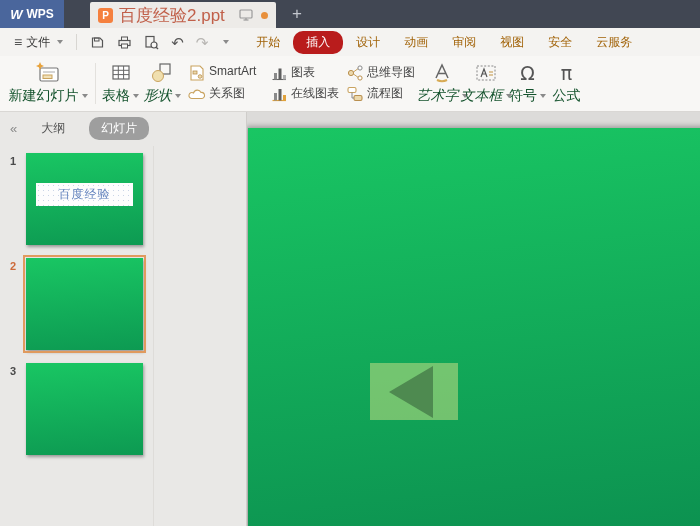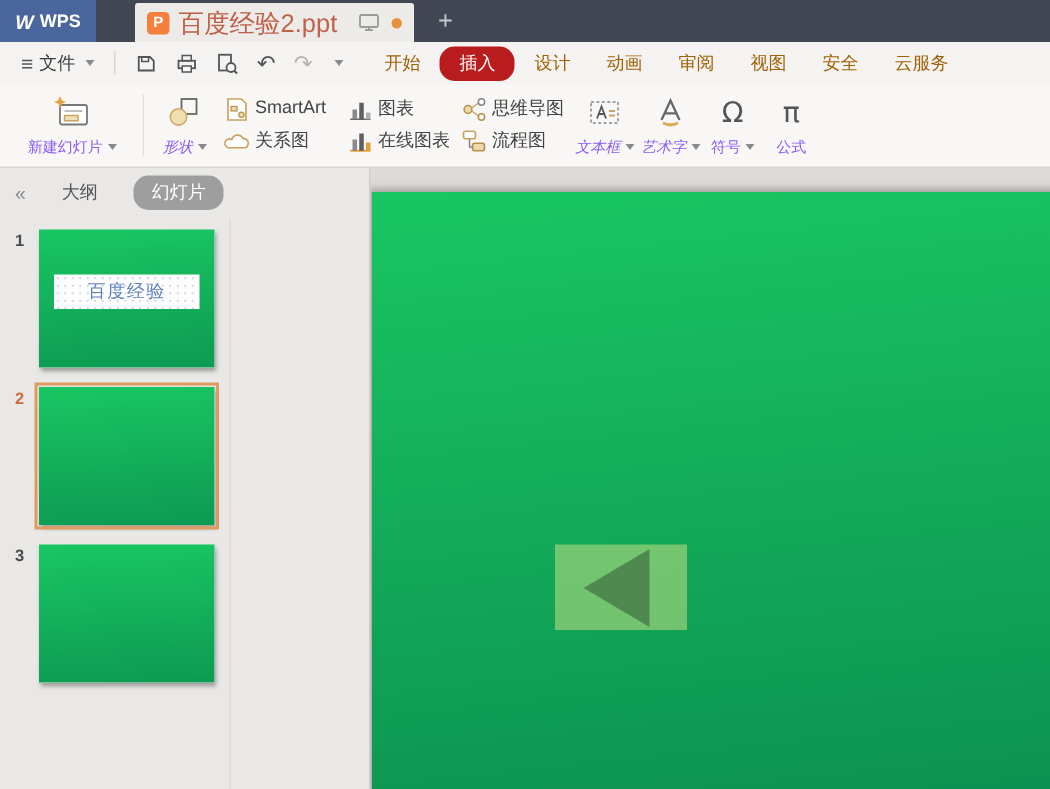--- a/index.html
+++ b/index.html
@@ -35,7 +35,7 @@
   .ribbon { position:absolute; top:56px; left:0; width:700px; height:56px; background:#f8f7f5; border-bottom:1px solid #d9d7d4; display:flex; align-items:stretch; overflow:hidden; padding-left:6px; }
   .rgroup { display:flex; flex-direction:column; align-items:center; justify-content:flex-end; padding:5px 2px 6px; flex:0 0 auto; }
   .rgroup .ricon { height:30px; display:flex; align-items:center; justify-content:center; }
-  .rlabel { font-size:10px; color:#8b5cf6; white-space:nowrap; margin-top:2px; }
+  .rlabel { font-size:14px; color:#14532d; white-space:nowrap; margin-top:2px; }
   .rsep { width:1px; background:#e3e1dd; margin:7px 5px; flex:0 0 auto; }
   .big-group { width:84px; }
   .small-item { width:39px; }

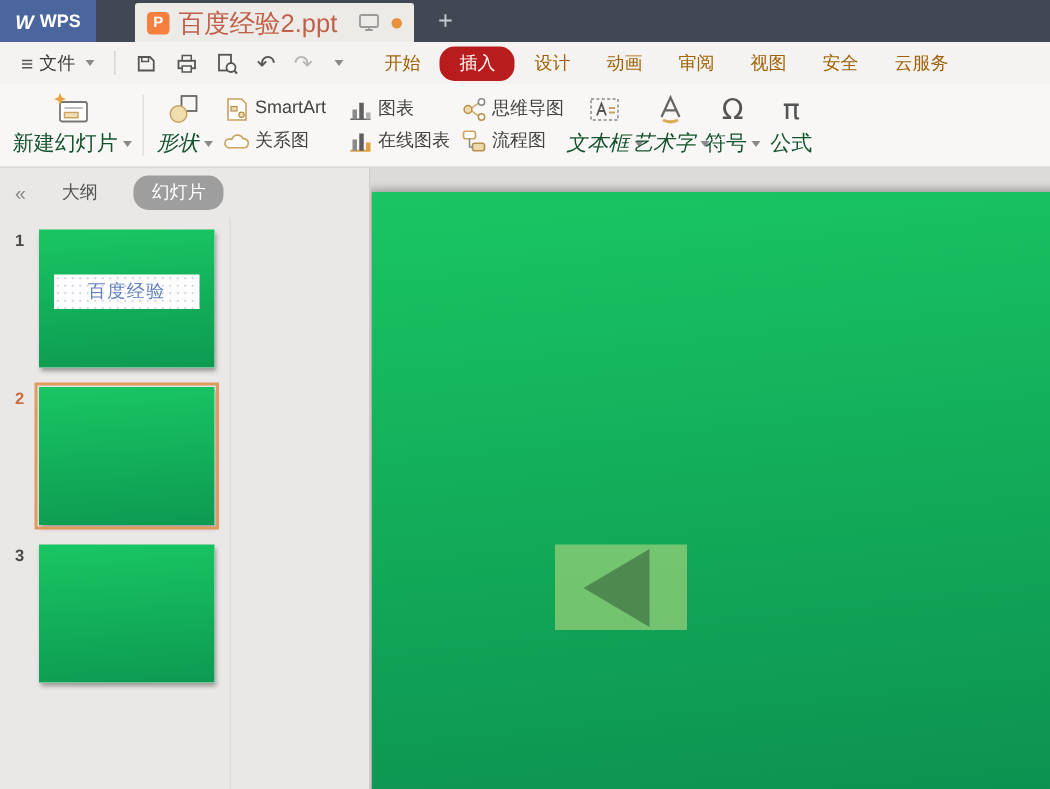--- a/index.html
+++ b/index.html
@@ -154,6 +154,18 @@
     </div>
     <div class="rsep"></div>
 
+    <div class="rgroup small-item">
+      <span class="ricon">
+        <svg width="22" height="22" viewBox="0 0 22 22">
+            <rect x="3" y="4" width="16" height="13" fill="#fff" stroke="#666" stroke-width="1.2"></rect>
+            <line x1="8.3" y1="4" x2="8.3" y2="17" stroke="#666" stroke-width="1"></line>
+            <line x1="13.6" y1="4" x2="13.6" y2="17" stroke="#666" stroke-width="1"></line>
+            <line x1="3" y1="8.3" x2="19" y2="8.3" stroke="#666" stroke-width="1"></line>
+            <line x1="3" y1="12.6" x2="19" y2="12.6" stroke="#666" stroke-width="1"></line>
+          </svg>
+      </span>
+      <span class="rlabel"><span>表格</span><span class="dd"></span></span>
+    </div>
     <div class="rgroup shape-item">
       <span class="ricon">
         <svg width="24" height="24" viewBox="0 0 24 24">

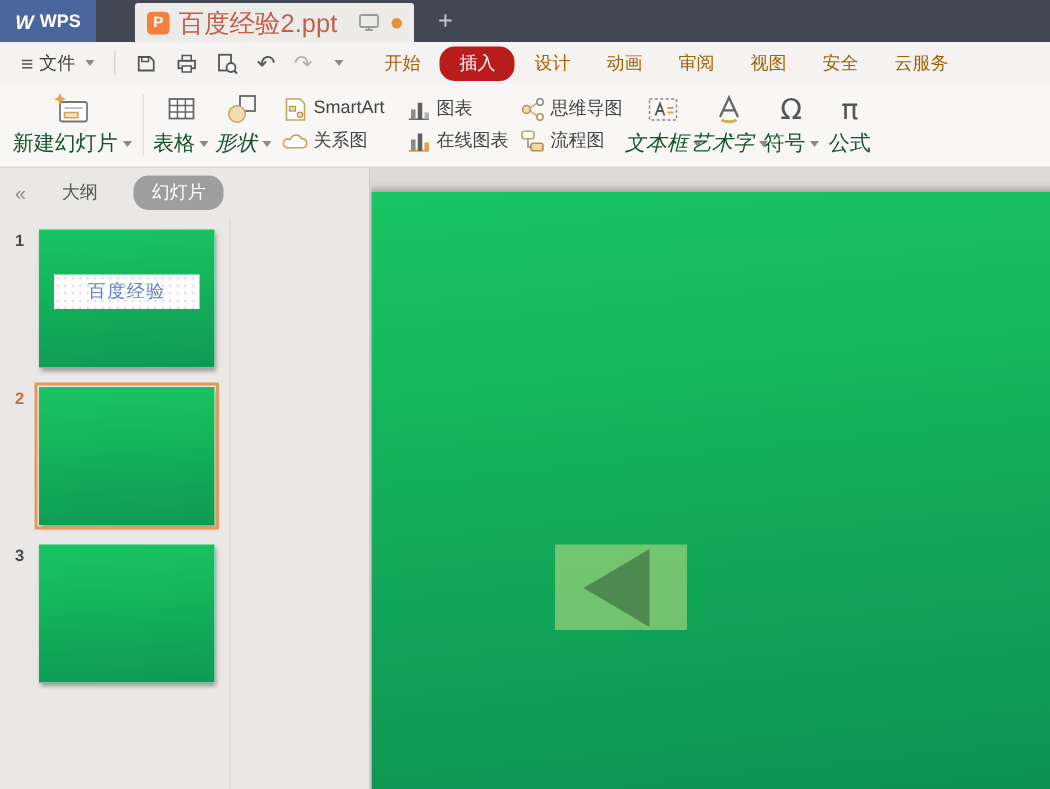--- a/index.html
+++ b/index.html
@@ -231,6 +231,15 @@
 
     <div class="rgroup shape-item">
       <span class="ricon">
+        <svg width="24" height="24" viewBox="0 0 24 24">
+            <path d="M6 17 L12 4 L18 17 M8.4 12.5 h7.2" fill="none" stroke="#666" stroke-width="1.5"></path>
+            <path d="M7 19 q5 2.5 10 0" fill="none" stroke="#d8ab55" stroke-width="2"></path>
+          </svg>
+      </span>
+      <span class="rlabel"><span>艺术字</span><span class="dd"></span></span>
+    </div>
+    <div class="rgroup shape-item">
+      <span class="ricon">
         <svg width="24" height="22" viewBox="0 0 24 22">
             <rect x="3" y="4" width="18" height="14" fill="none" stroke="#888" stroke-width="1" stroke-dasharray="2 1.6"></rect>
             <path d="M7 15 L10 7 L13 15 M8.2 12 h3.6" fill="none" stroke="#555" stroke-width="1.2"></path>
@@ -239,15 +248,6 @@
           </svg>
       </span>
       <span class="rlabel"><span>文本框</span><span class="dd"></span></span>
-    </div>
-    <div class="rgroup shape-item">
-      <span class="ricon">
-        <svg width="24" height="24" viewBox="0 0 24 24">
-            <path d="M6 17 L12 4 L18 17 M8.4 12.5 h7.2" fill="none" stroke="#666" stroke-width="1.5"></path>
-            <path d="M7 19 q5 2.5 10 0" fill="none" stroke="#d8ab55" stroke-width="2"></path>
-          </svg>
-      </span>
-      <span class="rlabel"><span>艺术字</span><span class="dd"></span></span>
     </div>
     <div class="rgroup small-item">
       <span class="ricon glyph-big">Ω</span>

